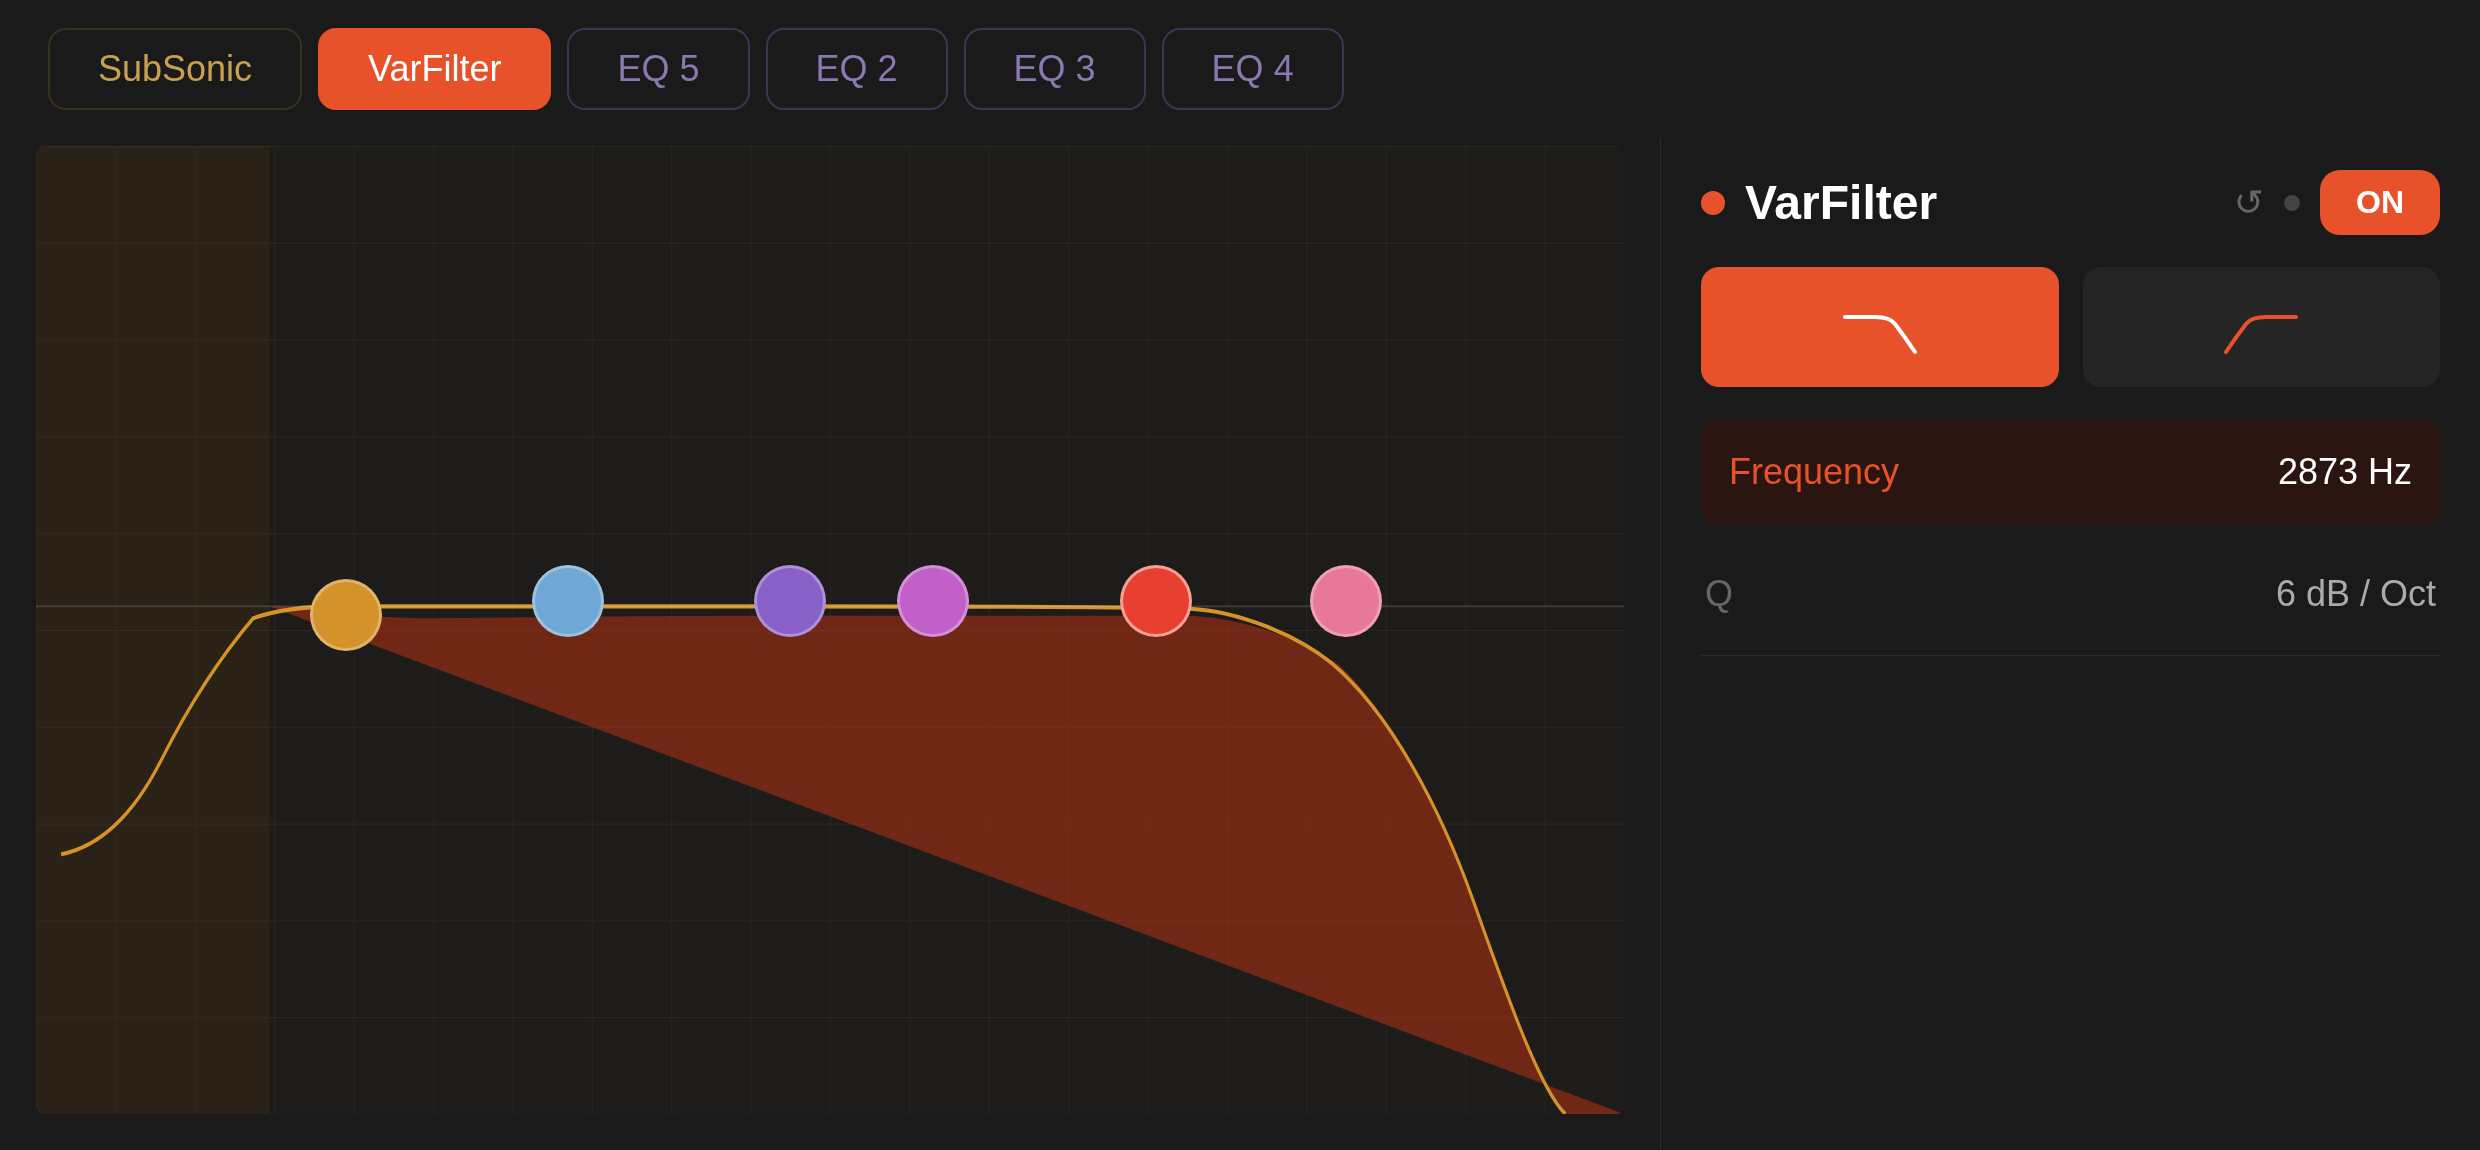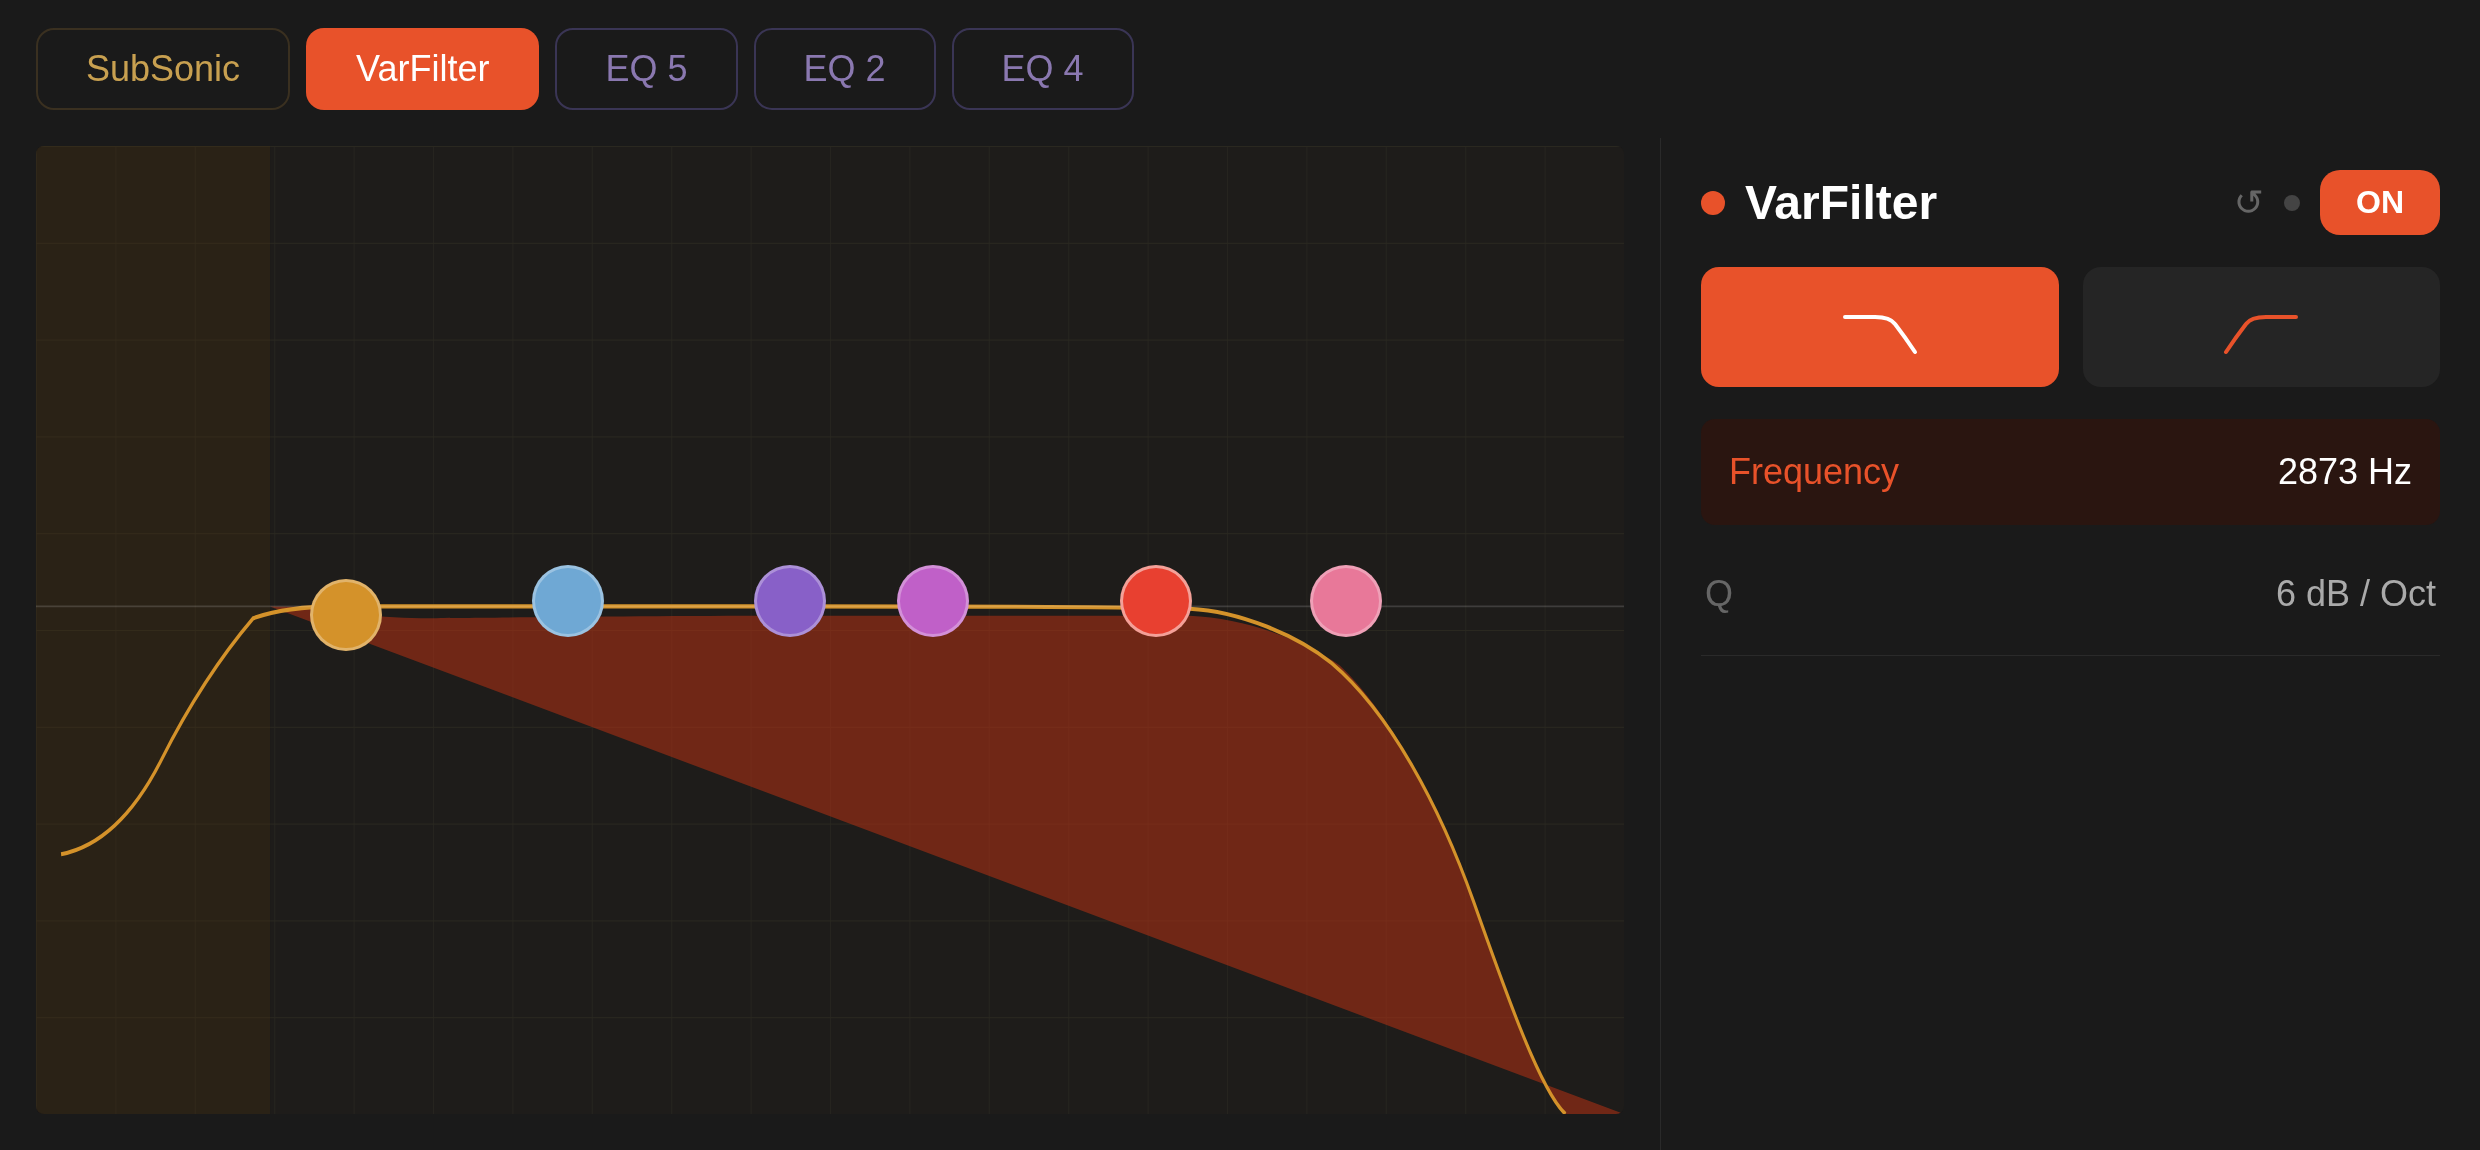--- a/index.html
+++ b/index.html
@@ -17,7 +17,7 @@
     .tab-bar {
       display: flex;
       align-items: center;
-      padding: 28px 36px;
+      padding: 28px 48px;
       gap: 16px;
       background: #1a1a1a;
     }

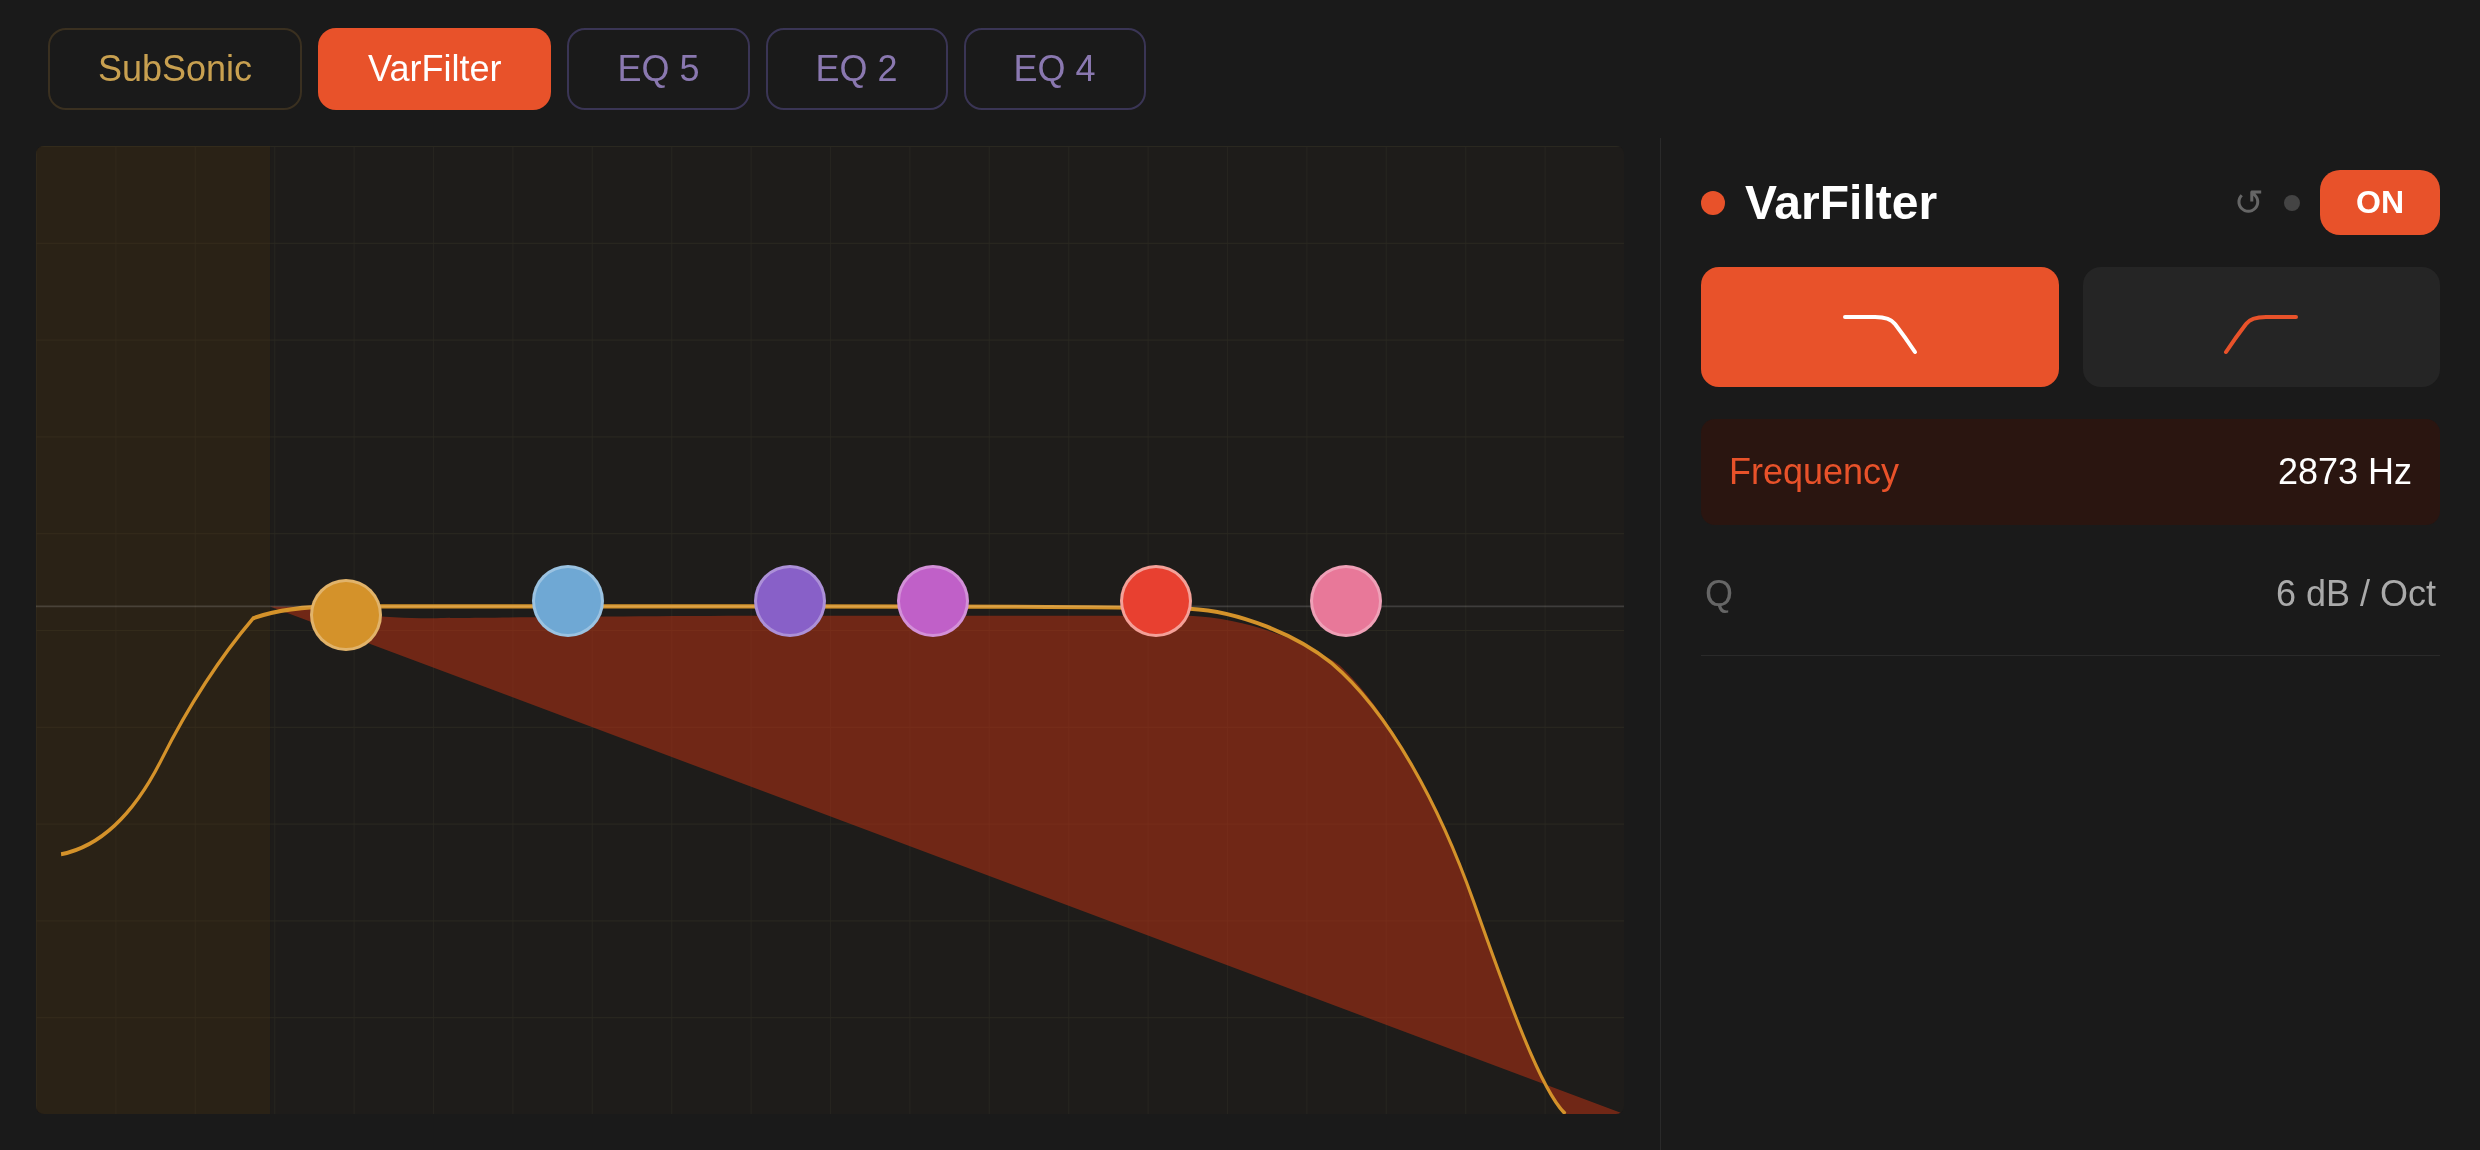--- a/index.html
+++ b/index.html
@@ -218,6 +218,7 @@
   <div class="tab tab-active">VarFilter</div>
   <div class="tab tab-inactive">EQ 5</div>
   <div class="tab tab-inactive">EQ 2</div>
+  <div class="tab tab-inactive">EQ 3</div>
   <div class="tab tab-inactive">EQ 4</div>
 </div>
 

